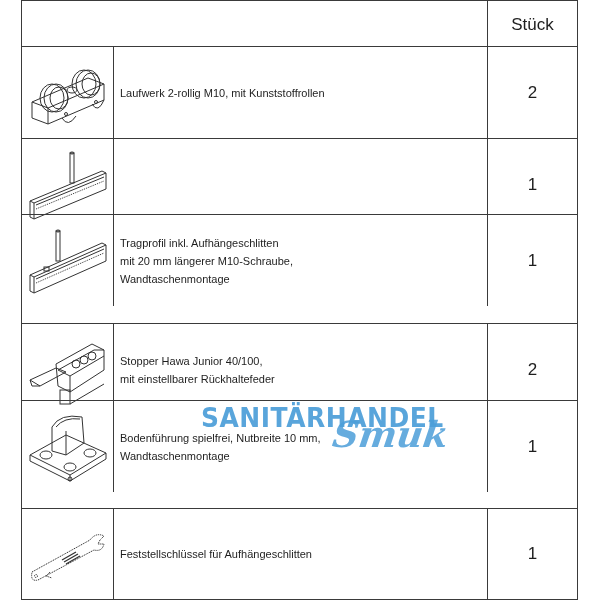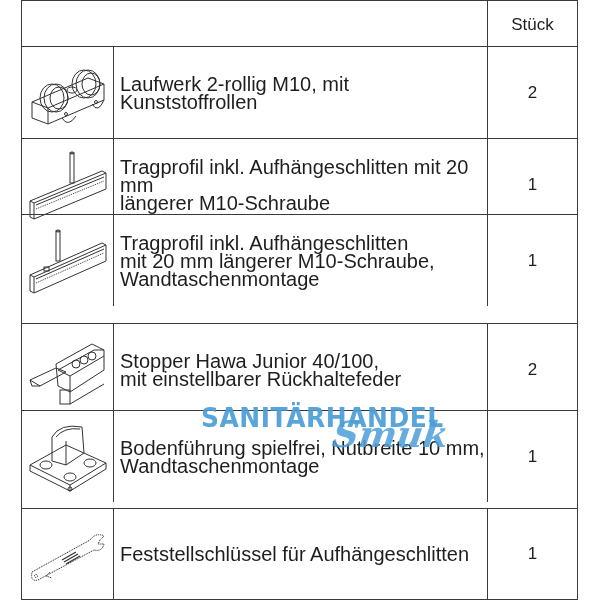--- a/index.html
+++ b/index.html
@@ -11,7 +11,7 @@
   .row.header { top: 0; height: 46px; }
   .cell { position: absolute; top: 0; bottom: 0; display: flex; align-items: center; box-sizing: border-box; }
   .c-img { left: 0; width: 92px; border-right: 1px solid #3a3a3a; justify-content: center; }
-  .c-desc { left: 92px; width: 373px; padding-left: 6px; font-size: 20px; line-height: 18px; white-space: pre-line; }
+  .c-desc { left: 92px; width: 373px; padding-left: 6px; font-size: 11px; line-height: 18px; white-space: pre-line; }
   .c-qty { left: 465px; right: 0; border-left: 1px solid #3a3a3a; justify-content: center; font-size: 17px; }
   .header .c-head-span { left: 0; width: 465px; }
   .header .c-qty { font-size: 17px; padding-top: 2px; }

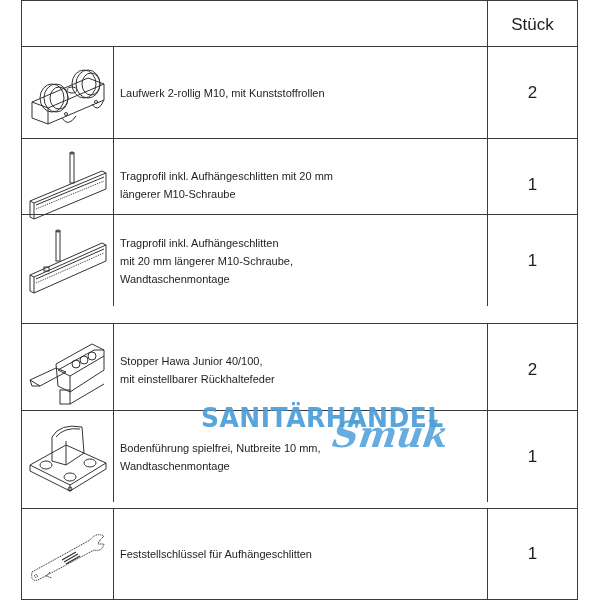--- a/index.html
+++ b/index.html
@@ -66,8 +66,6 @@
           <ellipse cx="46" cy="6" rx="2" ry="1"></ellipse>
       </svg>
     </div>
-    <div class="cell c-desc">Tragprofil inkl. Aufhängeschlitten mit 20 mm
-längerer M10-Schraube</div>
     <div class="cell c-qty">1</div>
   </div>
 

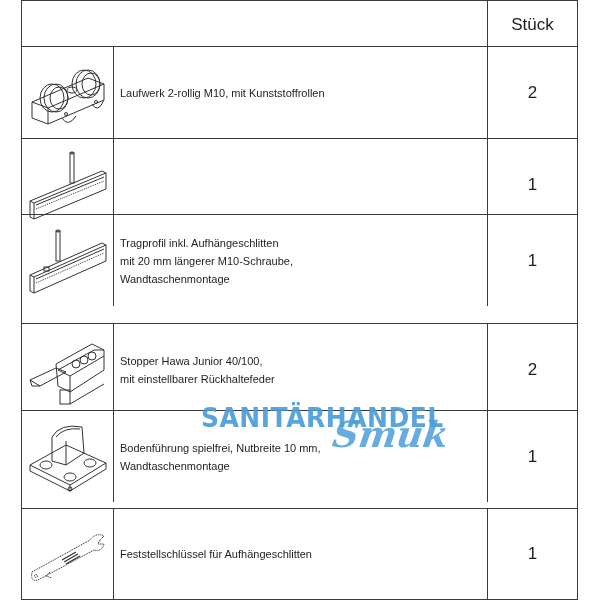--- a/index.html
+++ b/index.html
@@ -109,7 +109,7 @@
     <div class="cell c-qty">2</div>
   </div>
 
-  <div class="row" style="top:410px;height:92px">
+  <div class="row" style="top:400px;height:92px">
     <div class="cell c-img">
       <svg width="84" height="80" viewBox="0 0 84 80" fill="none" stroke="#333" stroke-width="1">
         <path d="M4 48 L40 28 L80 46 L44 68 Z"></path>

